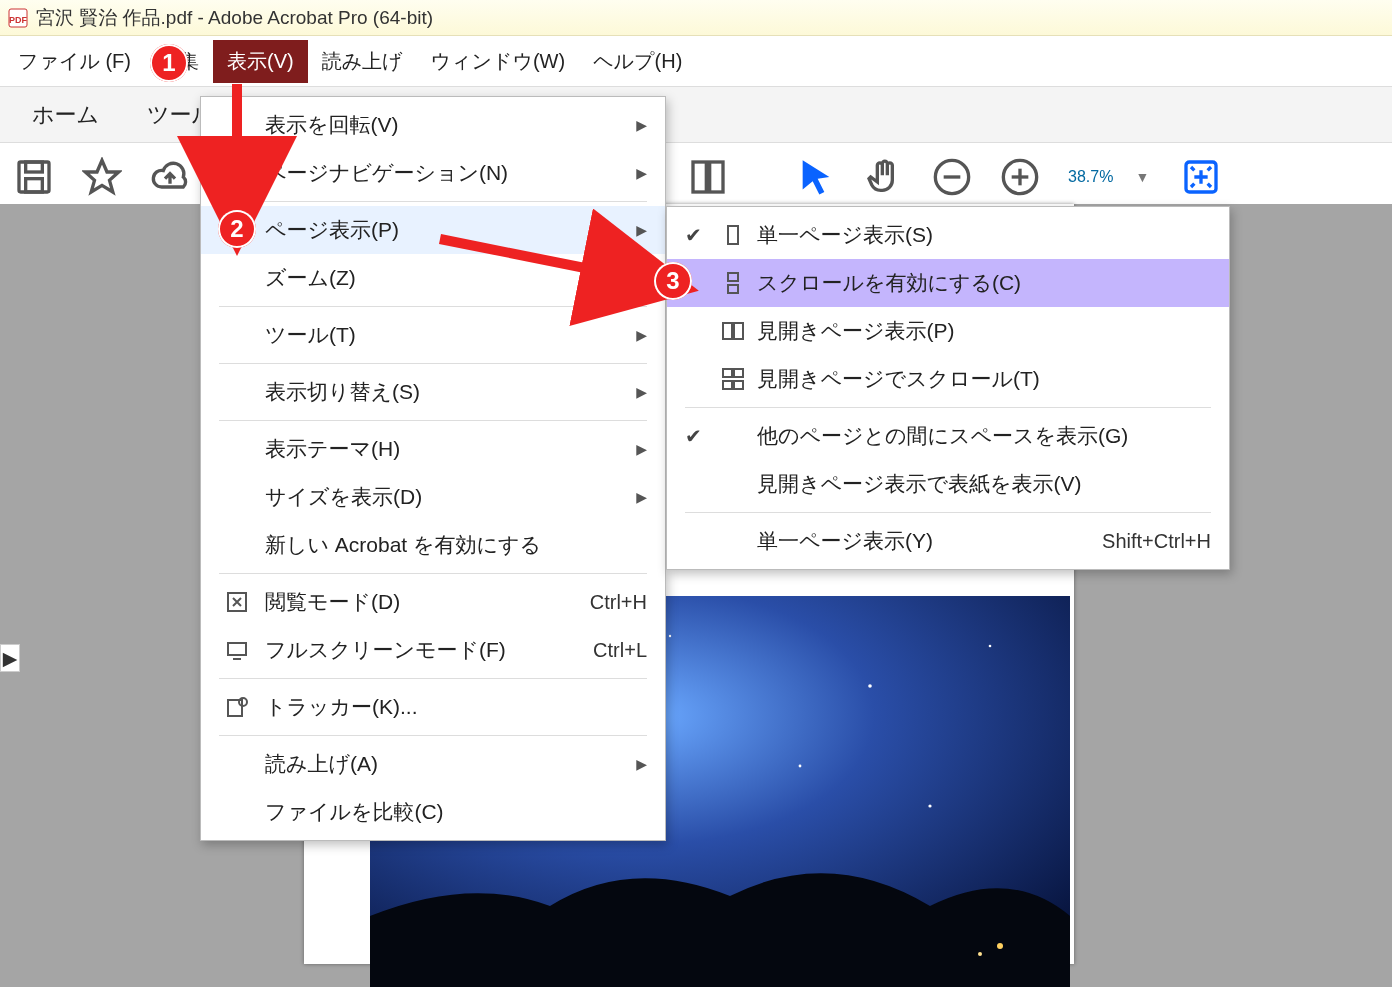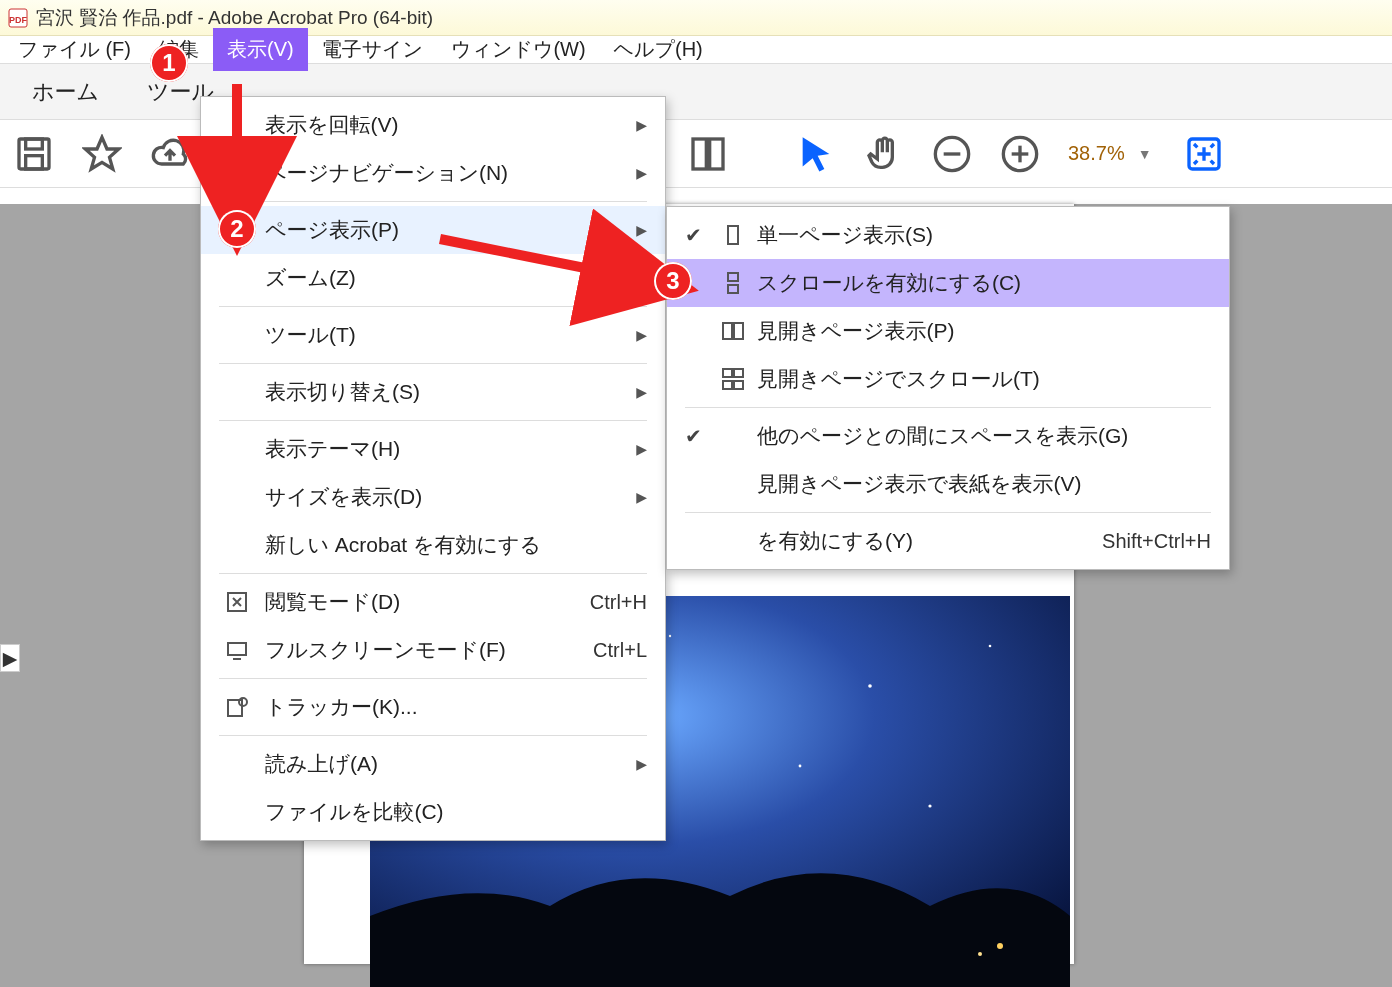--- a/index.html
+++ b/index.html
@@ -11,7 +11,7 @@
   .titlebar .title { font-size: 19px; color: #333; }
 
   
-  .menubar { height: 28px; display: flex; align-items: center; padding: 0 4px; border-bottom: 1px solid #ddd; background: #fff; }
+  .menubar { height: 51px; display: flex; align-items: center; padding: 0 4px; border-bottom: 1px solid #ddd; background: #fff; }
   .menubar .menu-item { padding: 8px 14px; font-size: 20px; color: #222; cursor: default; }
   .menubar .menu-item.active { background: #8b5cf6; color: #fff; }
 

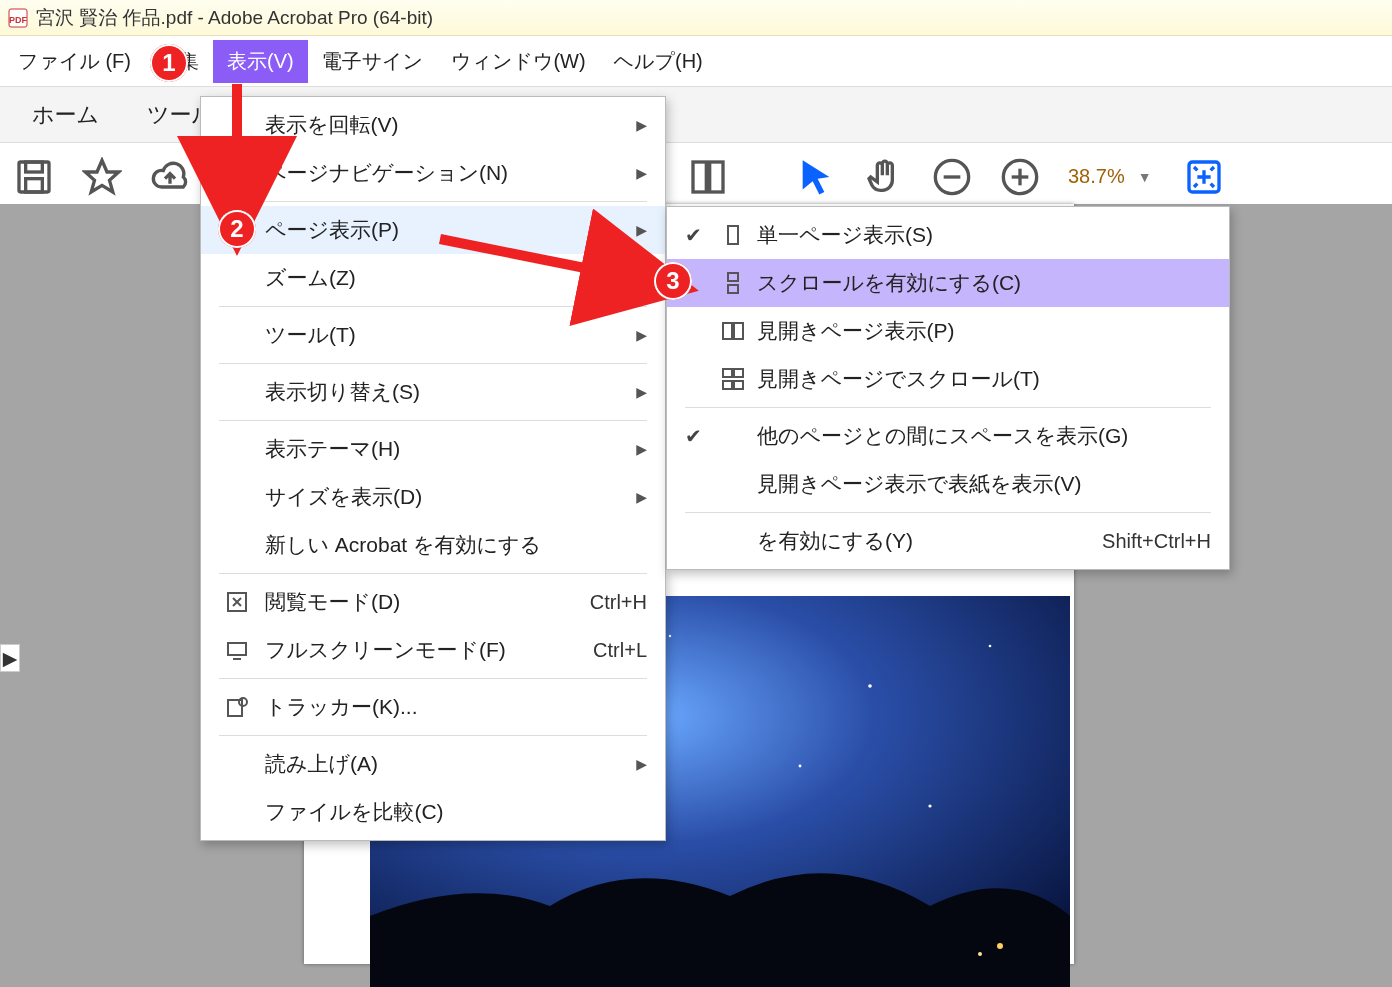--- a/index.html
+++ b/index.html
@@ -13,7 +13,7 @@
   
   .menubar { height: 51px; display: flex; align-items: center; padding: 0 4px; border-bottom: 1px solid #ddd; background: #fff; }
   .menubar .menu-item { padding: 8px 14px; font-size: 20px; color: #222; cursor: default; }
-  .menubar .menu-item.active { background: #8b5cf6; color: #fff; }
+  .menubar .menu-item.active { background: #7f1d1d; color: #fff; }
 
   
   .tabrow { height: 56px; display: flex; align-items: center; background: #f4f4f4; border-bottom: 1px solid #ddd; padding: 0 8px; }

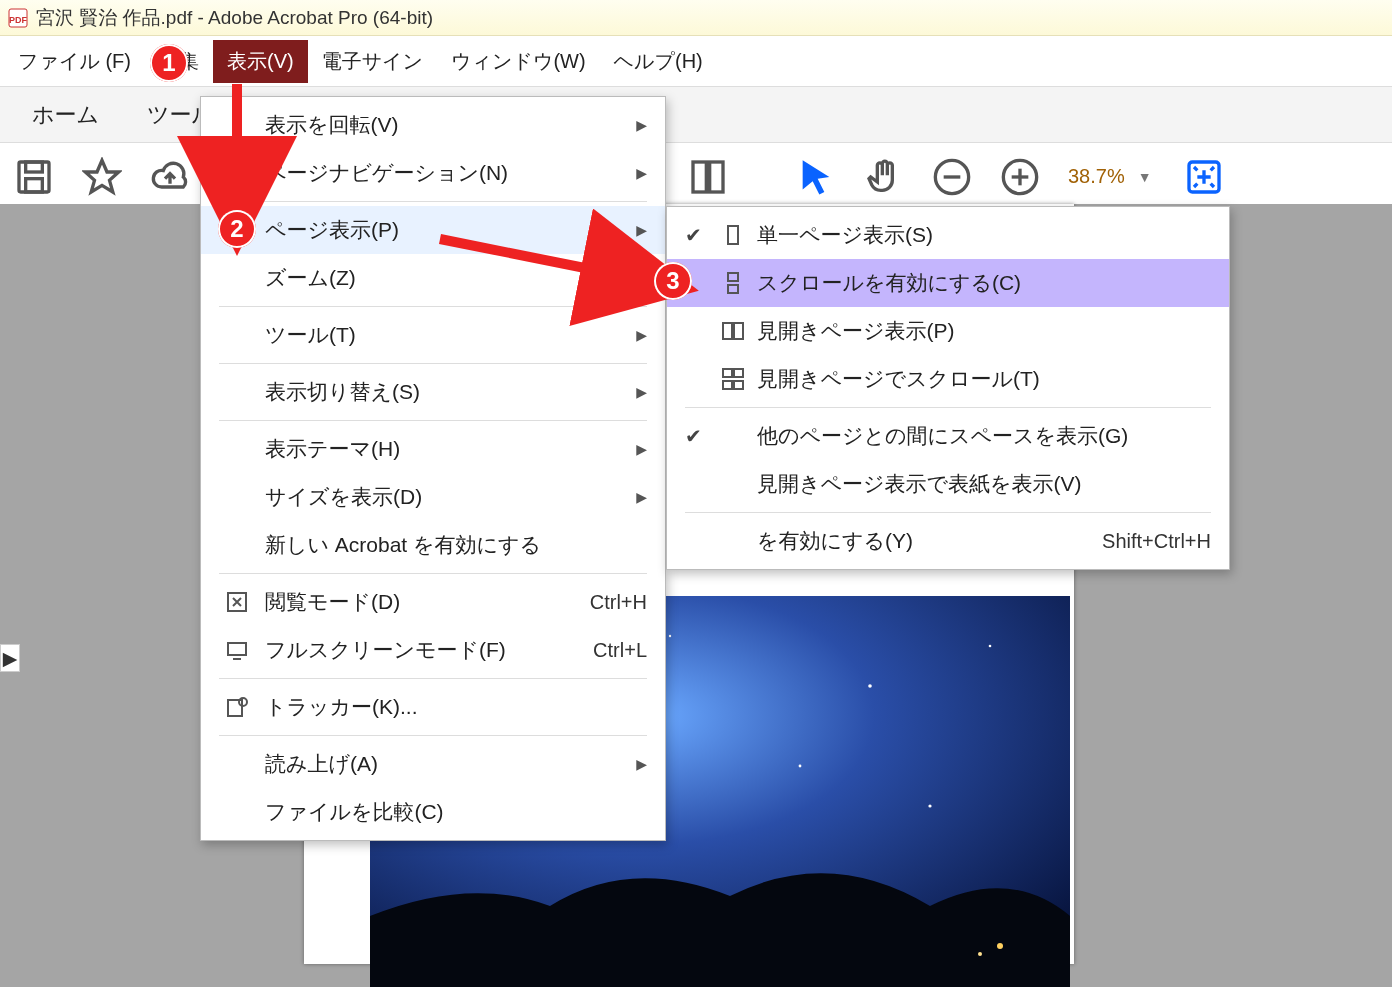--- a/index.html
+++ b/index.html
@@ -74,7 +74,7 @@
   <div class="menu-item">ファイル (F)</div>
   <div class="menu-item">編集</div>
   <div class="menu-item active">表示(V)</div>
-  <div class="menu-item">電子サイン</div>
+  <div class="menu-item">読み上げ</div>
   <div class="menu-item">ウィンドウ(W)</div>
   <div class="menu-item">ヘルプ(H)</div>
 </div>

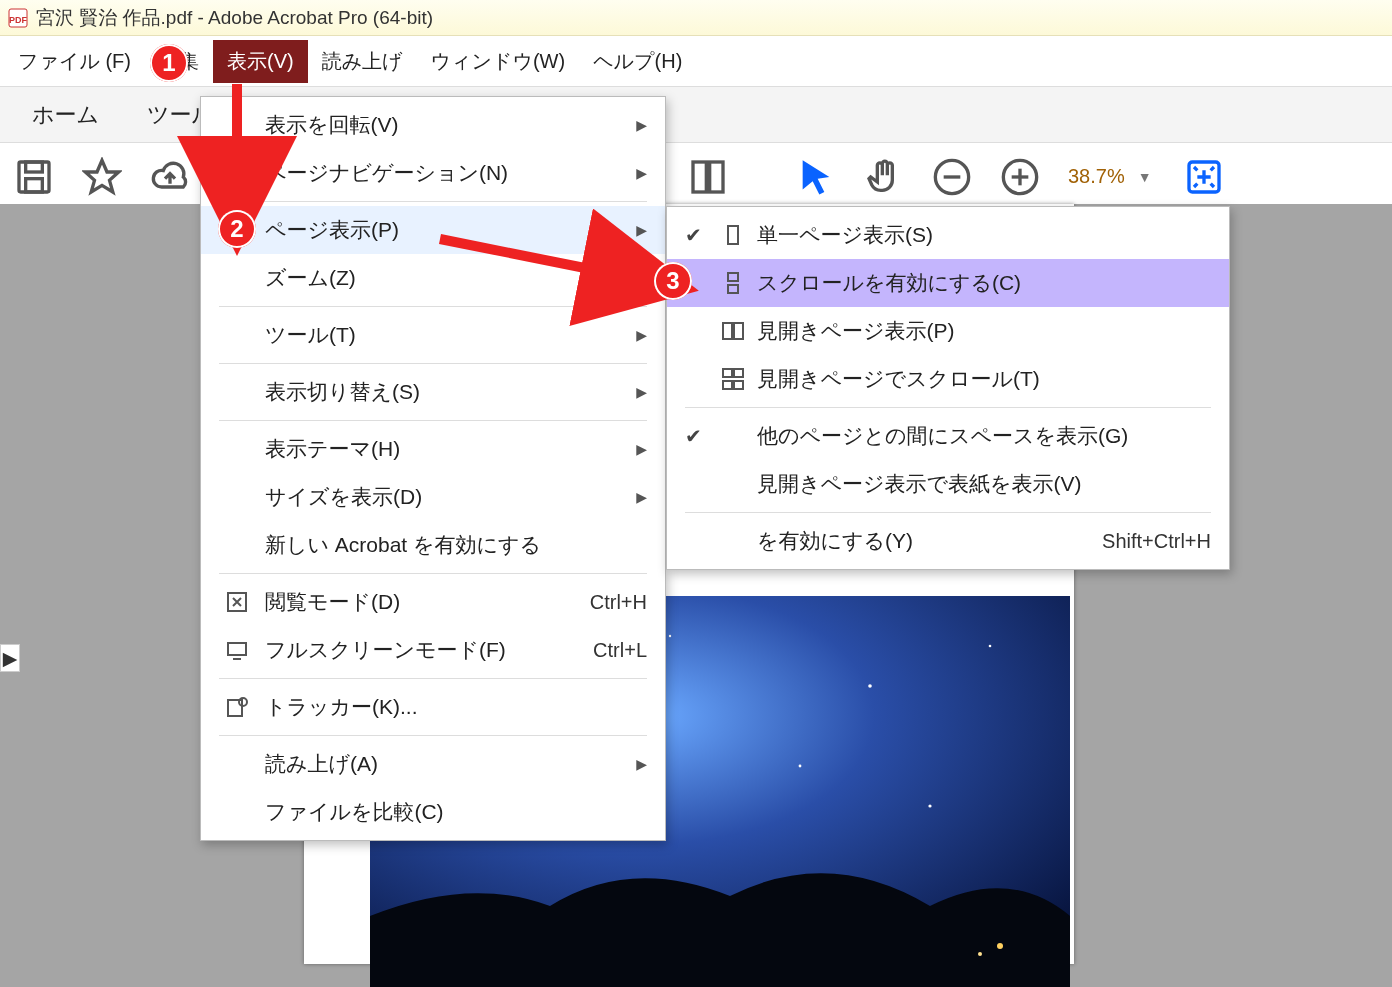--- a/index.html
+++ b/index.html
@@ -23,7 +23,7 @@
   .toolbar { height: 68px; display: flex; align-items: center; background: #fff; border-bottom: 1px solid #ddd; }
   .toolbar .tb-icon { width: 40px; height: 40px; margin: 0 14px; color: #555; }
   .toolbar .spacer-flex { flex: 0 0 470px; }
-  .toolbar .zoom-text { font-size: 20px; color: #a16207; margin-left: 14px; margin-right: 13px; }
+  .toolbar .zoom-text { font-size: 16px; color: #0369a1; margin-left: 14px; margin-right: 22px; }
   .toolbar .chev { color: #777; font-size: 14px; margin-right: 18px; }
 
   

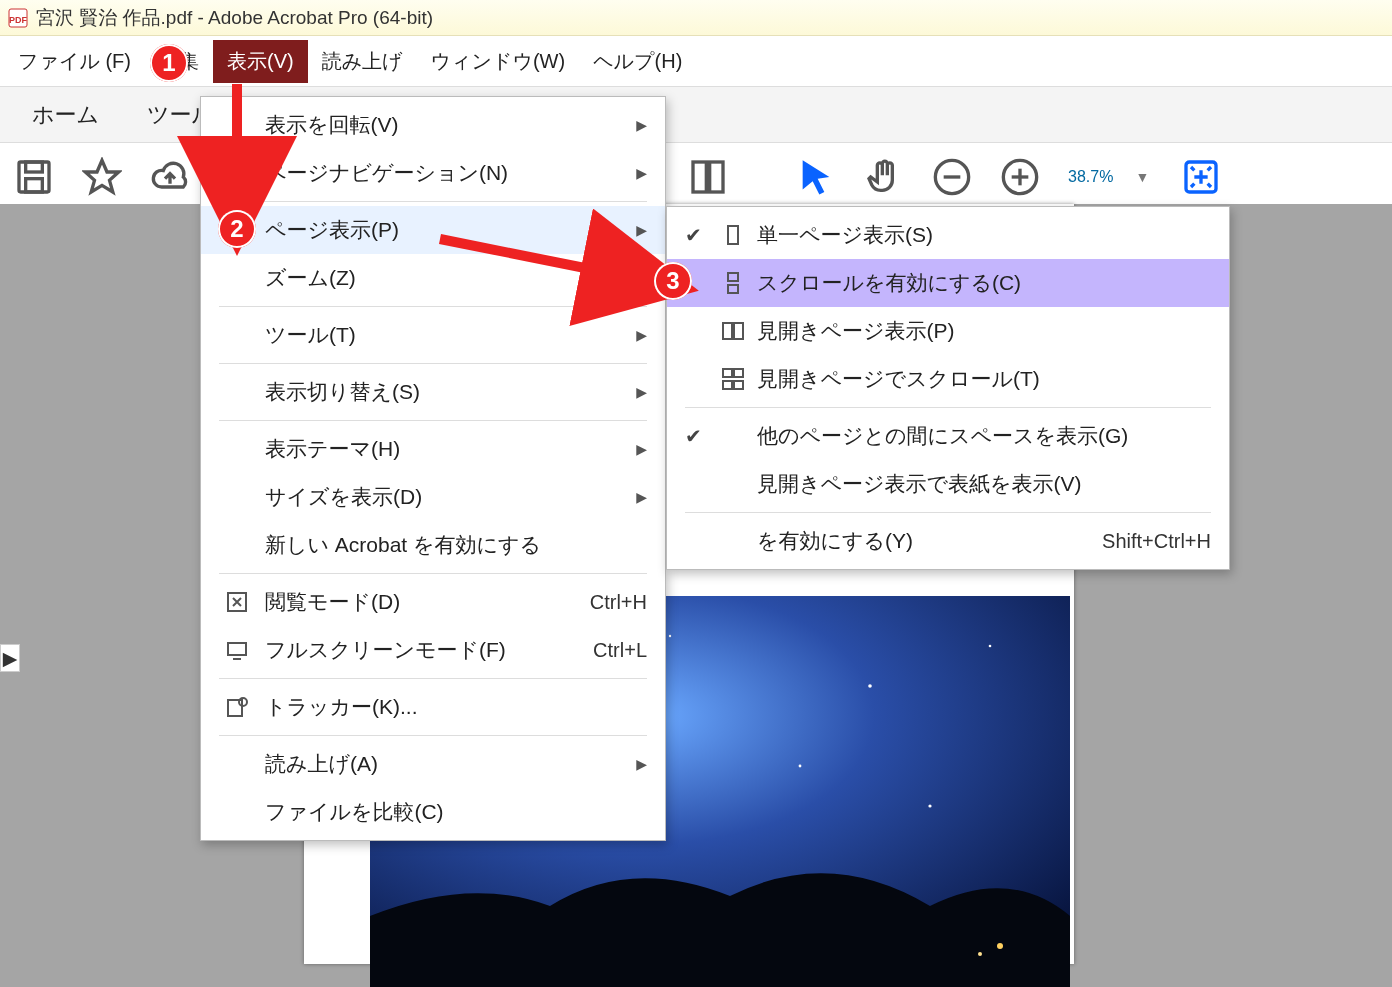--- a/index.html
+++ b/index.html
@@ -321,7 +321,7 @@
   <div class="sm-item">
     <span class="sm-check"></span>
       <span class="sm-icon"></span>
-    <span class="sm-label">を有効にする(Y)</span>
+    <span class="sm-label">単一ページ表示(Y)</span>
     <span class="sm-short">Shift+Ctrl+H</span>
   </div>
 </div>

